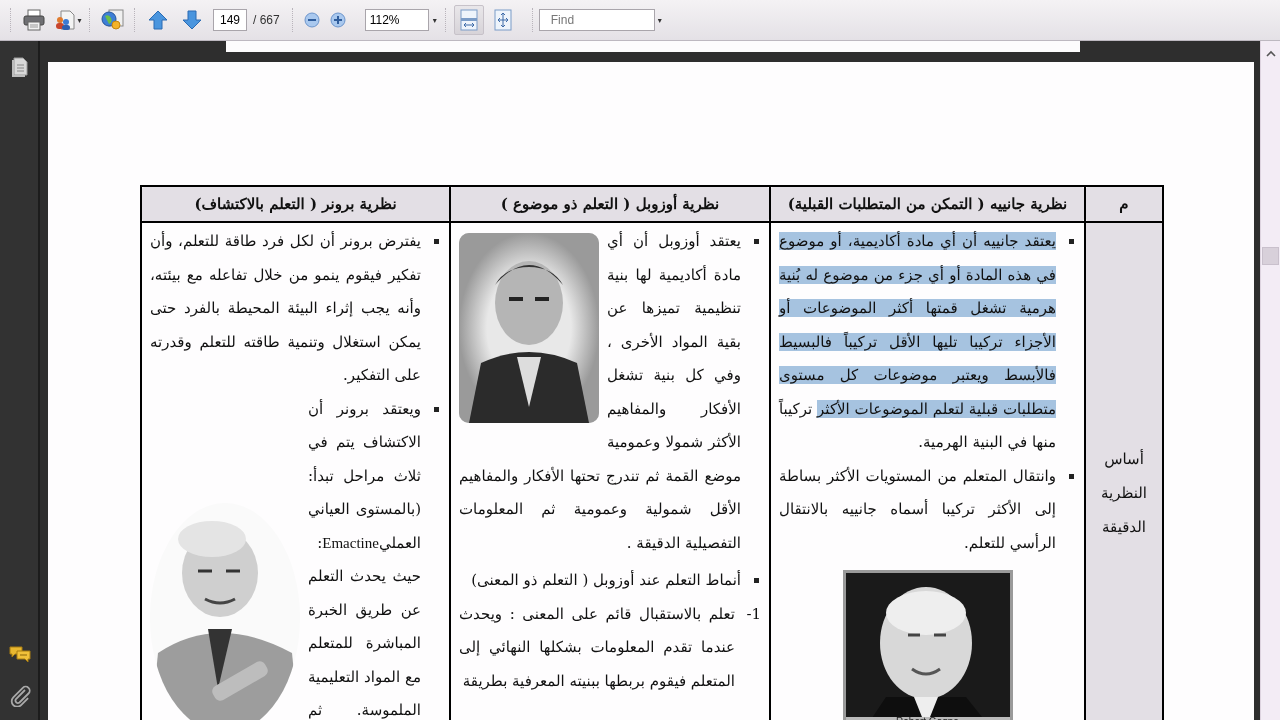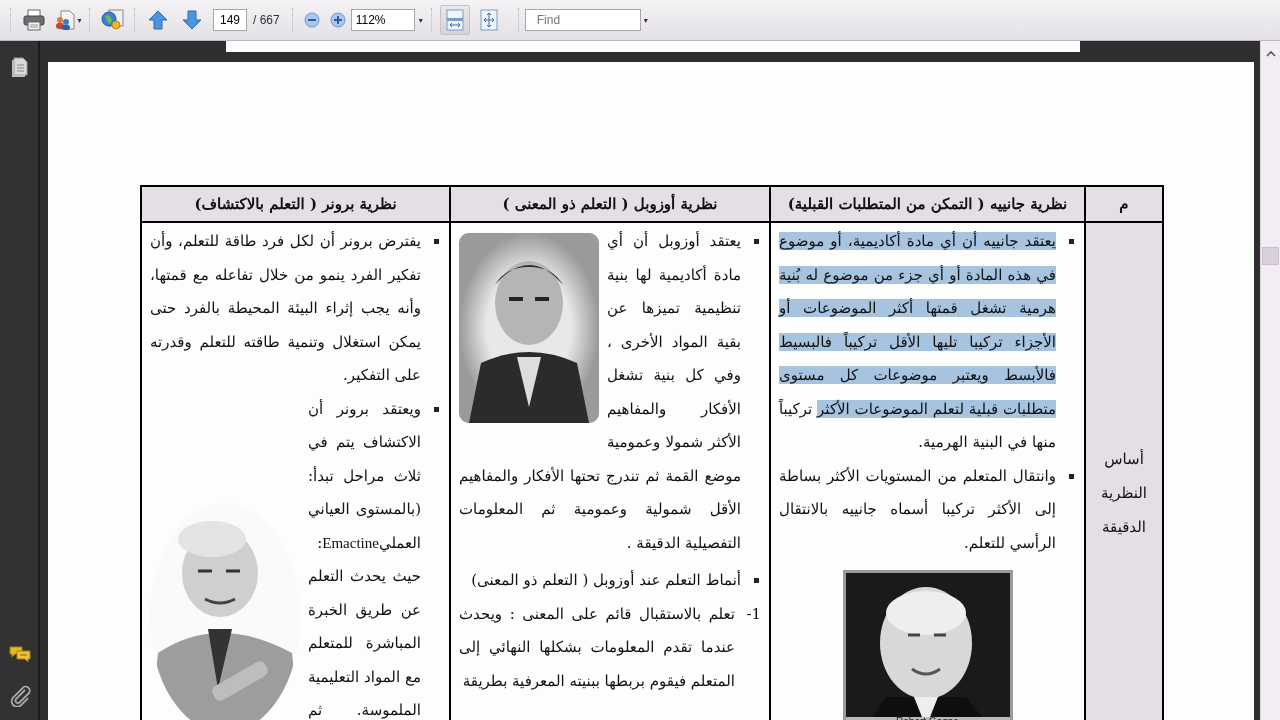--- a/index.html
+++ b/index.html
@@ -18,7 +18,7 @@
     font-family: "Liberation Sans", sans-serif; display: flex; align-items: center; justify-content: center; margin-left: 4px; }
   .page-total { font-size: 12px; font-family: "Liberation Sans", sans-serif; color: #333; margin: 0 8px 0 6px; }
   .zoom-box { width: 64px; height: 22px; border: 1px solid #a9a5ab; background: #fff; font-size: 12px;
-    font-family: "Liberation Sans", sans-serif; display: flex; align-items: center; padding-left: 4px; margin-left: 0; }
+    font-family: "Liberation Sans", sans-serif; display: flex; align-items: center; padding-left: 4px; margin-left: 14px; }
   .find-box { width: 116px; height: 22px; border: 1px solid #a9a5ab; background: #fff; font-size: 12px;
     font-family: "Liberation Sans", sans-serif; color: #777; display: flex; align-items: center; padding-left: 11px; }
   .active-tool { background: linear-gradient(#e9e7ea, #d7d3d8); border: 1px solid #c7c2c9; border-radius: 2px; }

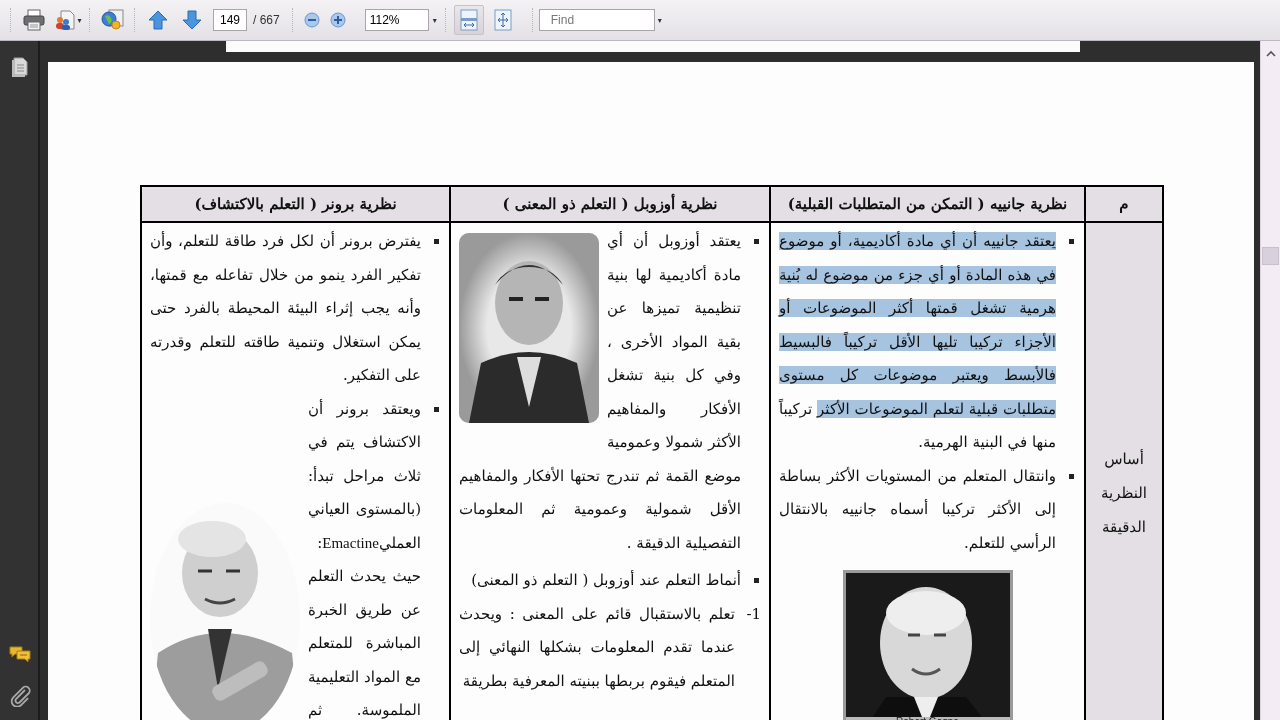--- a/index.html
+++ b/index.html
@@ -166,7 +166,7 @@
           <tr>
             <th>م</th>
             <th>نظرية جانييه ( التمكن من المتطلبات القبلية)</th>
-            <th>نظرية أوزوبل ( التعلم ذو المعنى )</th>
+            <th>نظرية أوزوبل ( التعلم ذو موضوع )</th>
             <th>نظرية برونر ( التعلم بالاكتشاف)</th>
           </tr>
         </thead>

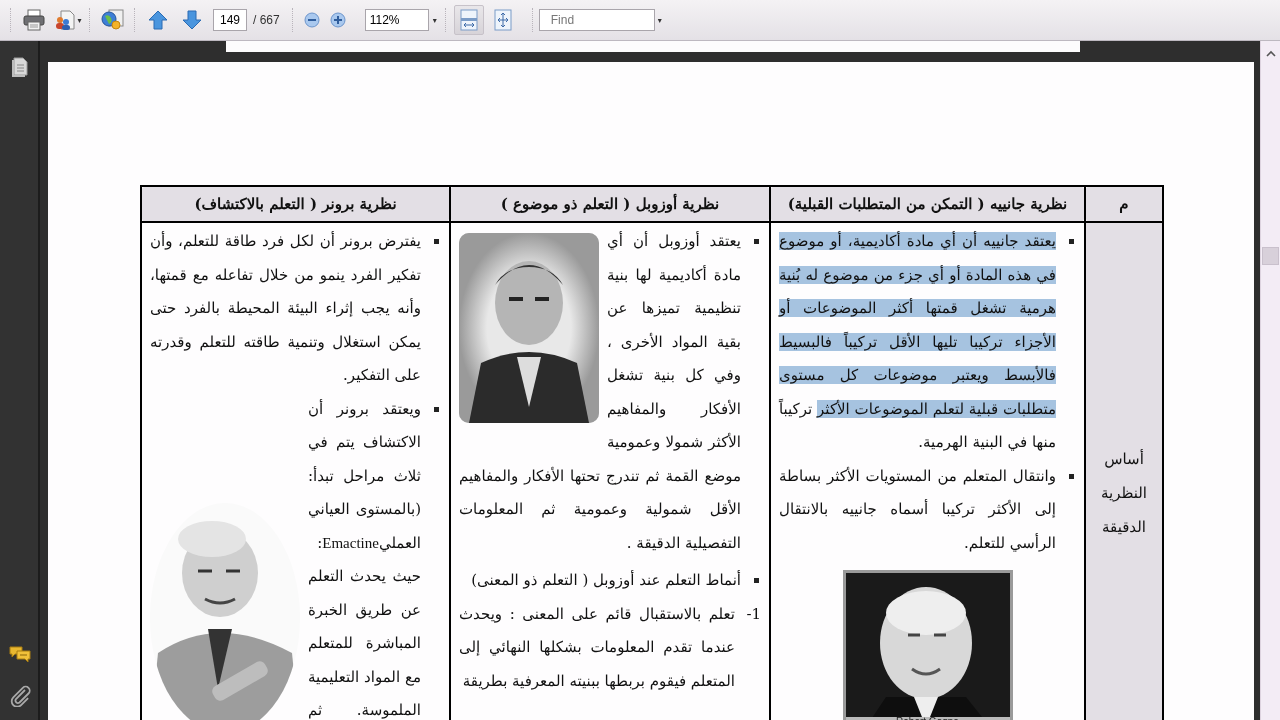--- a/index.html
+++ b/index.html
@@ -229,7 +229,7 @@
 
             <td class="col-bruner">
               <div class="bullet">
-                <span>يفترض برونر أن لكل فرد طاقة للتعلم، وأن تفكير الفرد ينمو من خلال تفاعله مع قمتها، وأنه يجب إثراء البيئة المحيطة بالفرد حتى يمكن استغلال وتنمية طاقته للتعلم وقدرته على التفكير.</span>
+                <span>يفترض برونر أن لكل فرد طاقة للتعلم، وأن تفكير فيقوم ينمو من خلال تفاعله مع بيئته، وأنه يجب إثراء البيئة المحيطة بالفرد حتى يمكن استغلال وتنمية طاقته للتعلم وقدرته على التفكير.</span>
               </div>
               <div class="bullet">
                 <div class="photo" style="width:150px;height:230px;margin-top:110px;border-radius:50%;">

